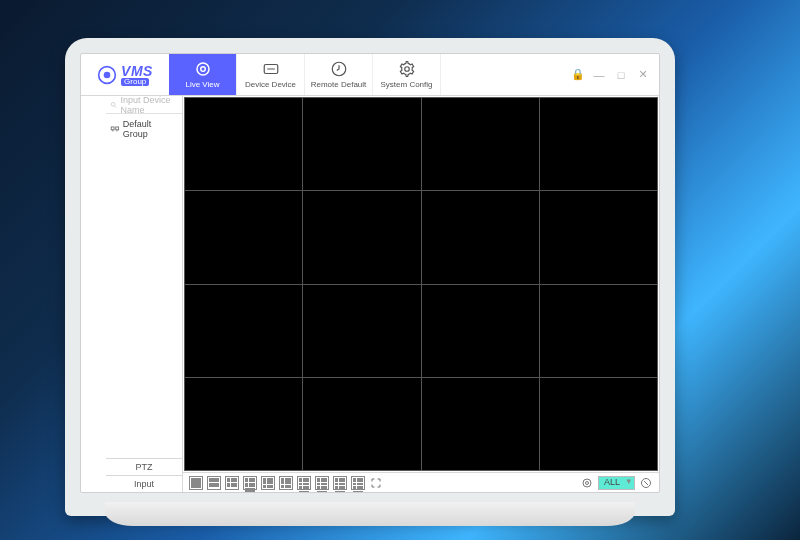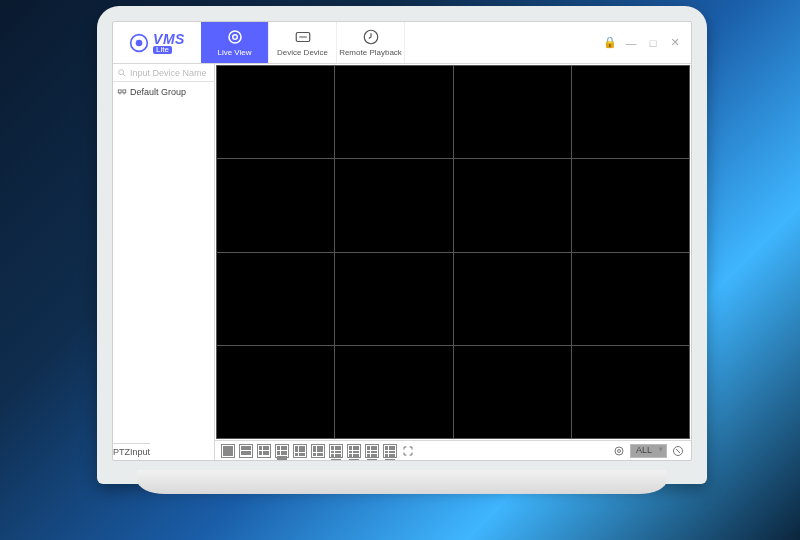--- a/index.html
+++ b/index.html
@@ -4,7 +4,7 @@
 <style>
   *{box-sizing:border-box;margin:0;padding:0;font-family:"Segoe UI",Arial,sans-serif;}
   body{width:800px;height:540px;overflow:hidden;background:linear-gradient(135deg,#0a1a2f 0%,#0f2d4e 30%,#1a5da8 55%,#3fb6ff 75%,#0b253d 100%);}
-  .laptop{position:absolute;left:65px;top:6px;width:610px;height:478px;background:#e9ecec;border-radius:22px 22px 6px 6px;box-shadow:0 6px 16px rgba(0,0,0,.35);margin-left:32px;}
+  .laptop{position:absolute;left:65px;top:38px;width:610px;height:478px;background:#e9ecec;border-radius:22px 22px 6px 6px;box-shadow:0 6px 16px rgba(0,0,0,.35);}
   .screen{position:absolute;left:15px;top:15px;right:15px;bottom:23px;background:#fff;border-radius:2px;overflow:hidden;border:1px solid #d0d0d0;}
   .base{position:absolute;left:40px;right:40px;bottom:-10px;height:24px;background:linear-gradient(#f1f1f1,#d9d9d9);border-radius:0 0 28px 28px/0 0 14px 14px;}
   

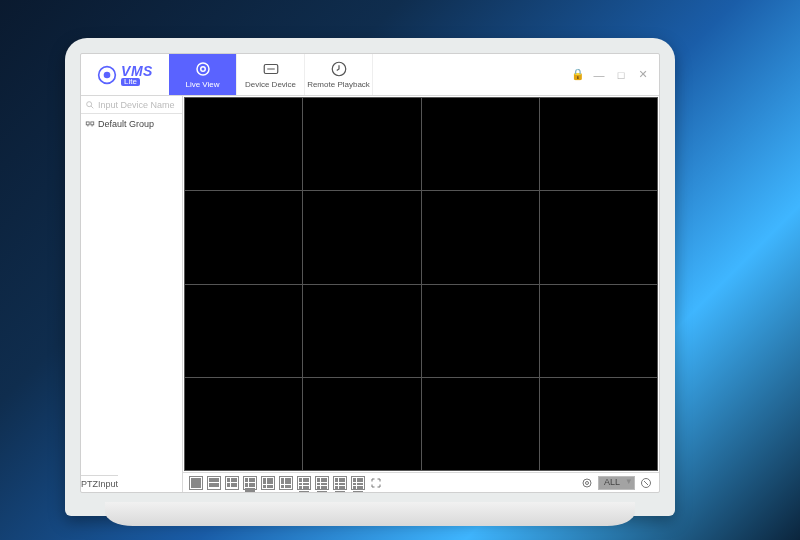--- a/index.html
+++ b/index.html
@@ -60,7 +60,7 @@
           </svg>
       <div class="logo-text">
         <span>VMS</span>
-        <span>Lite</span>
+        <span>Group</span>
       </div>
     </div>
     <div class="tabs">

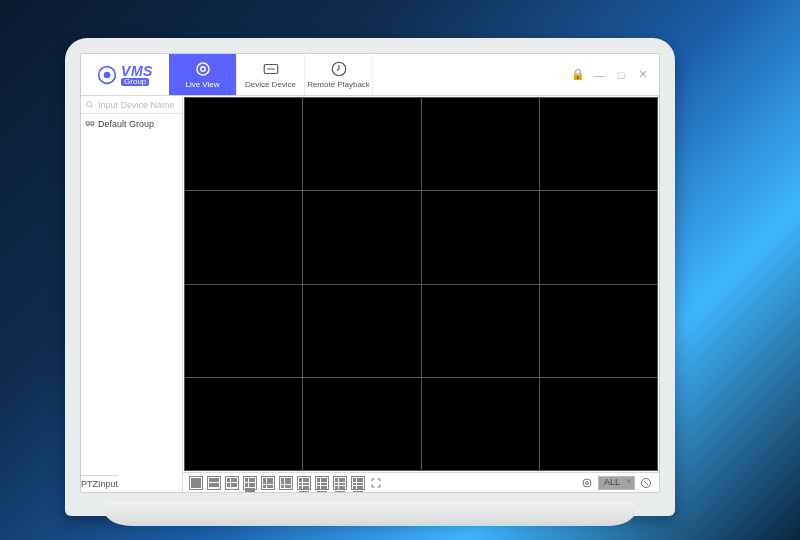--- a/index.html
+++ b/index.html
@@ -83,7 +83,7 @@
               <circle cx="12" cy="12" r="9"></circle>
               <polyline points="12 7 12 12 9 14"></polyline>
             </svg>
-        <span>Remote Playback</span>
+        <span>Remote Default</span>
       </div>
     </div>
     <div class="winctrl">

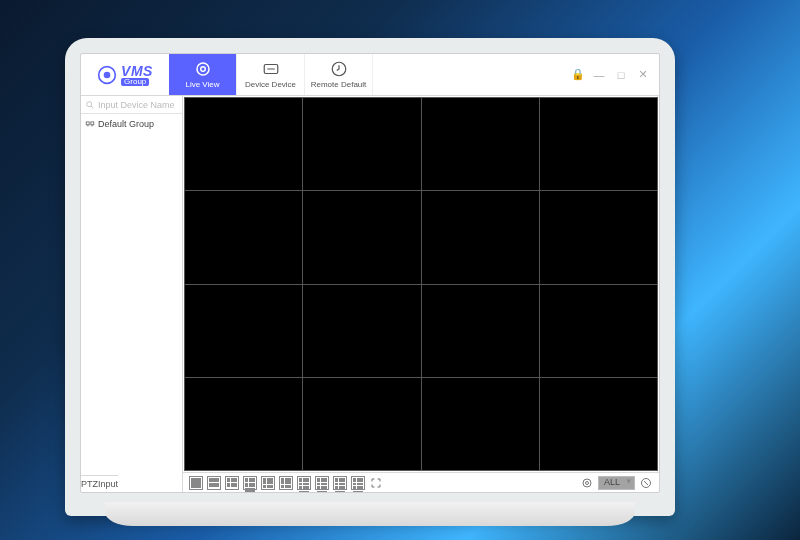--- a/index.html
+++ b/index.html
@@ -85,6 +85,13 @@
             </svg>
         <span>Remote Default</span>
       </div>
+      <div class="tab">
+        <svg viewBox="0 0 24 24" fill="none" stroke="currentColor" stroke-width="1.6">
+              <circle cx="12" cy="12" r="3"></circle>
+              <path d="M19 12a7 7 0 0 0-.2-1.7l2-1.5-2-3.4-2.3.9a7 7 0 0 0-3-1.7L13 2h-2l-.5 2.6a7 7 0 0 0-3 1.7l-2.3-.9-2 3.4 2 1.5A7 7 0 0 0 5 12a7 7 0 0 0 .2 1.7l-2 1.5 2 3.4 2.3-.9a7 7 0 0 0 3 1.7L11 22h2l.5-2.6a7 7 0 0 0 3-1.7l2.3.9 2-3.4-2-1.5A7 7 0 0 0 19 12z"></path>
+            </svg>
+        <span>System Config</span>
+      </div>
     </div>
     <div class="winctrl">
       <span>🔒</span>

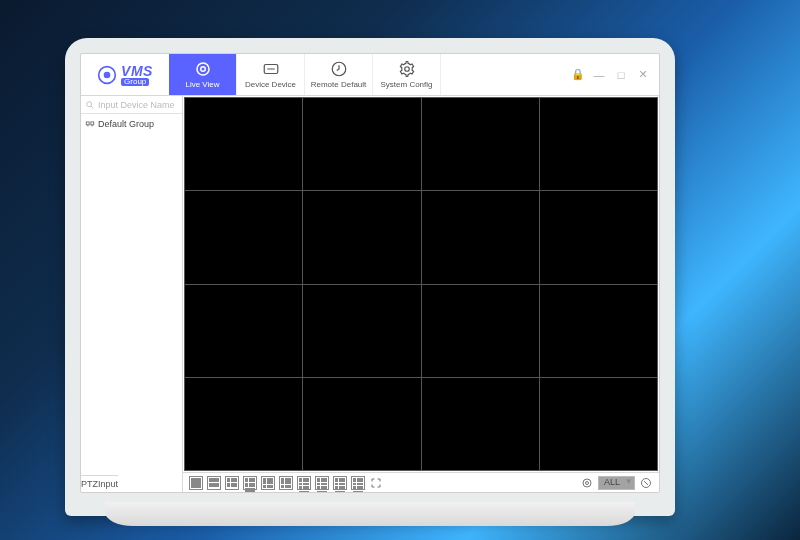--- a/index.html
+++ b/index.html
@@ -22,7 +22,7 @@
   .winctrl span{width:12px;text-align:center;cursor:pointer;}
   
   .body{display:flex;height:calc(100% - 42px);}
-  .sidebar{width:102px;border-right:1px solid #d8d8d8;display:flex;flex-direction:column;font-size:9px;}
+  .sidebar{width:102px;border-right:1px solid #d8d8d8;display:flex;flex-direction:column;font-size:9px;padding-left:25px;}
   .search{height:18px;border-bottom:1px solid #e2e2e2;display:flex;align-items:center;padding:0 4px;color:#bbb;}
   .search svg{width:10px;height:10px;margin-right:3px;}
   .tree{flex:1;padding:3px 4px;color:#444;}

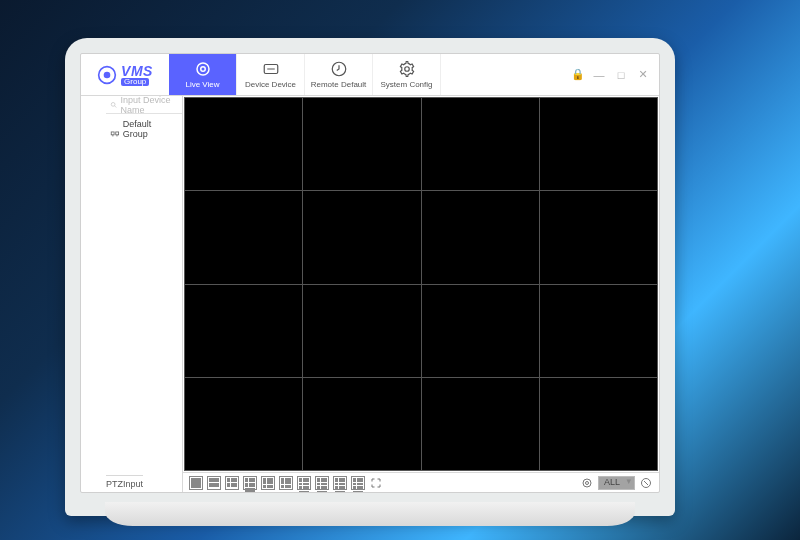--- a/index.html
+++ b/index.html
@@ -26,7 +26,7 @@
   .search{height:18px;border-bottom:1px solid #e2e2e2;display:flex;align-items:center;padding:0 4px;color:#bbb;}
   .search svg{width:10px;height:10px;margin-right:3px;}
   .tree{flex:1;padding:3px 4px;color:#444;}
-  .tree-item{display:flex;align-items:flex-end;gap:3px;padding:2px 0;}
+  .tree-item{display:flex;align-items:center;gap:3px;padding:2px 0;}
   .sidebar-bottom{display:flex;flex-direction:row;}
   .sidebar-bottom div{border-top:1px solid #d8d8d8;text-align:center;padding:3px 0;font-size:9px;color:#555;}
   .main{flex:1;display:flex;flex-direction:column;}

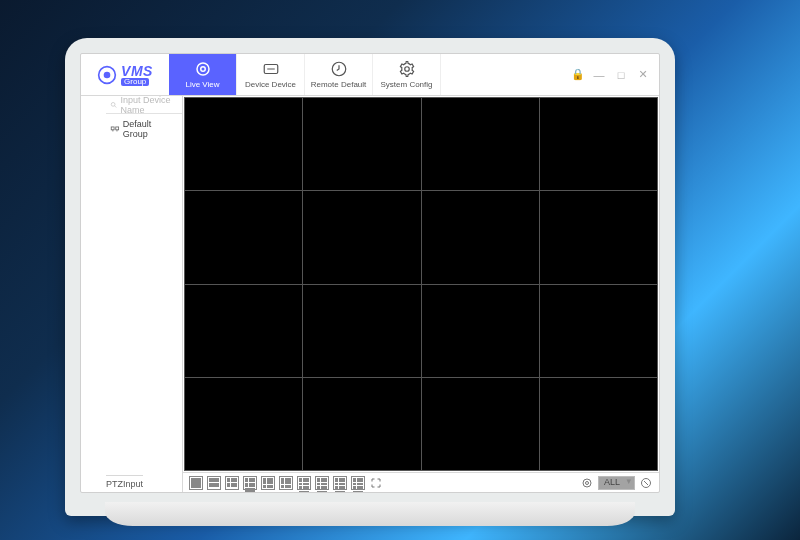--- a/index.html
+++ b/index.html
@@ -27,7 +27,7 @@
   .search svg{width:10px;height:10px;margin-right:3px;}
   .tree{flex:1;padding:3px 4px;color:#444;}
   .tree-item{display:flex;align-items:center;gap:3px;padding:2px 0;}
-  .sidebar-bottom{display:flex;flex-direction:row;}
+  .sidebar-bottom{display:flex;flex-direction:column;}
   .sidebar-bottom div{border-top:1px solid #d8d8d8;text-align:center;padding:3px 0;font-size:9px;color:#555;}
   .main{flex:1;display:flex;flex-direction:column;}
   .grid{flex:1;display:grid;grid-template-columns:repeat(4,1fr);grid-template-rows:repeat(4,1fr);background:#555;gap:1px;border:1px solid #555;margin:1px;}

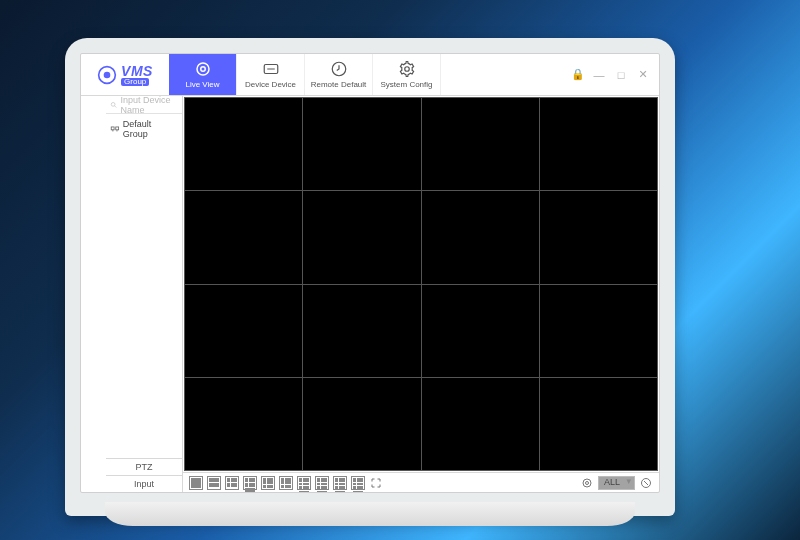--- a/index.html
+++ b/index.html
@@ -42,7 +42,7 @@
   .l9 i{width:30%;height:30%;}
   .l16 i{width:22%;height:22%;}
   .sep{flex:1;}
-  .dd{height:14px;font-size:9px;border:1px solid #bbb;padding:0 14px 0 5px;color:#444;background:#a3a3a3;position:relative;cursor:pointer;}
+  .dd{height:14px;font-size:9px;border:1px solid #bbb;padding:0 14px 0 5px;color:#444;background:#5eead4;position:relative;cursor:pointer;}
   .dd:after{content:"▾";position:absolute;right:3px;top:-1px;font-size:9px;color:#888;}
   .iconbtn{width:14px;height:14px;display:flex;align-items:center;justify-content:center;cursor:pointer;}
   .iconbtn svg{width:12px;height:12px;color:#777;}

